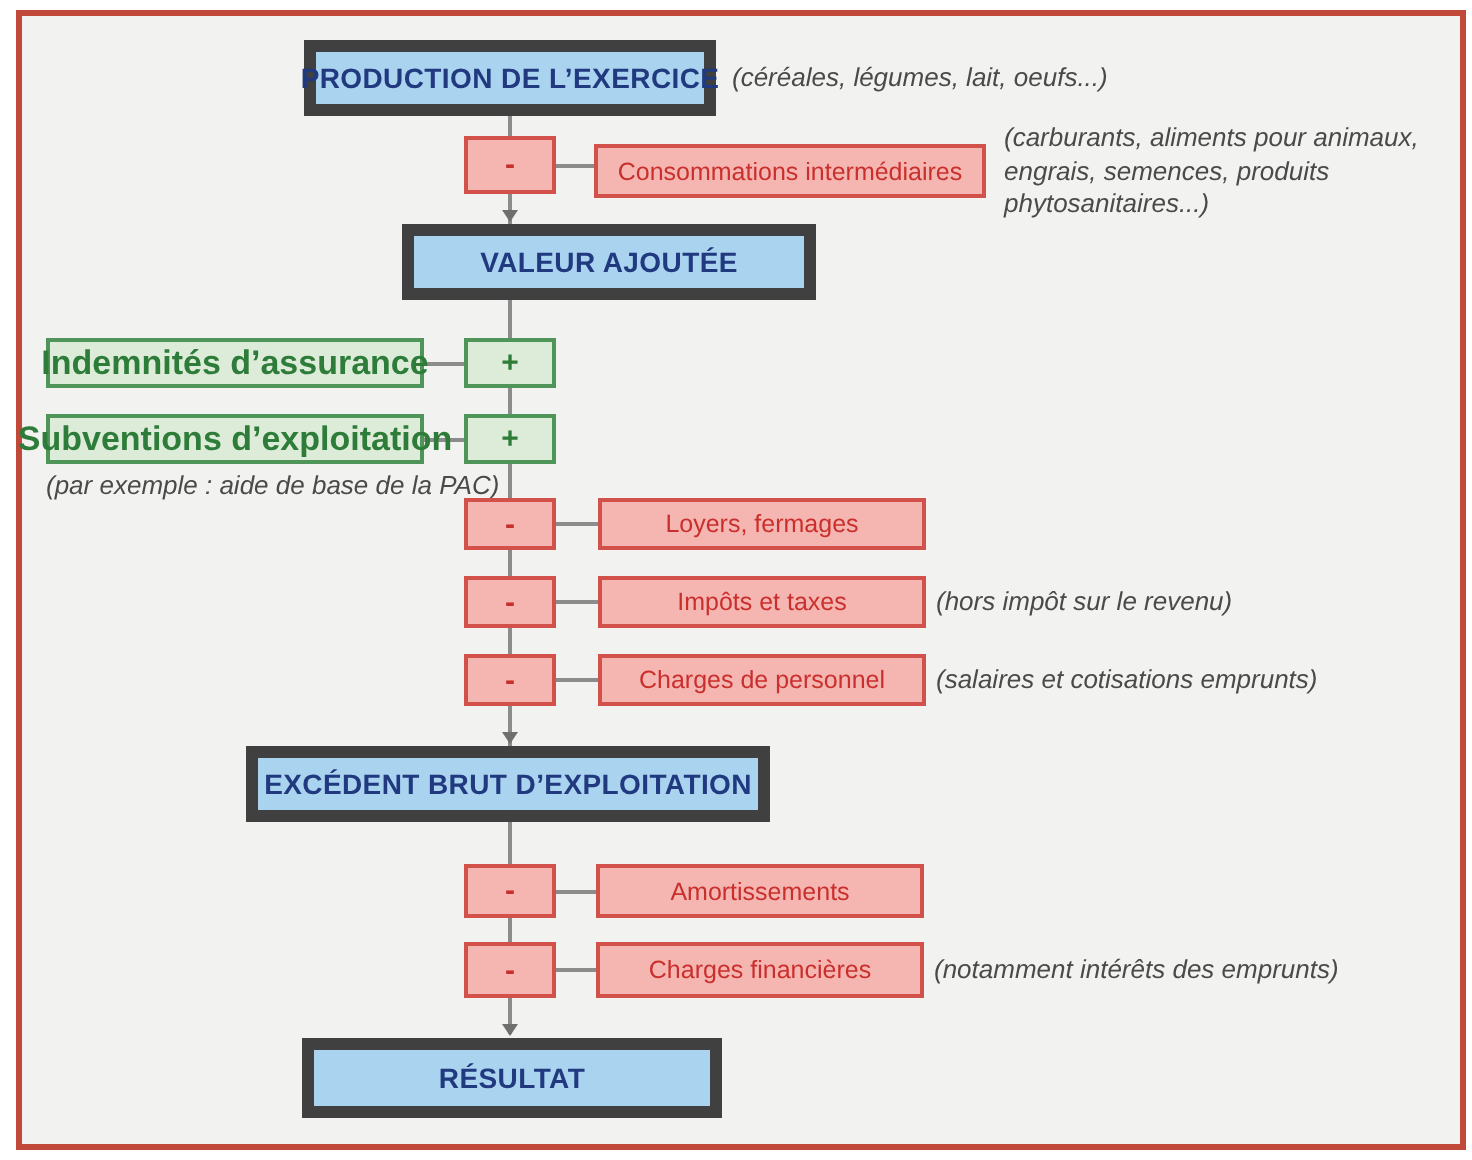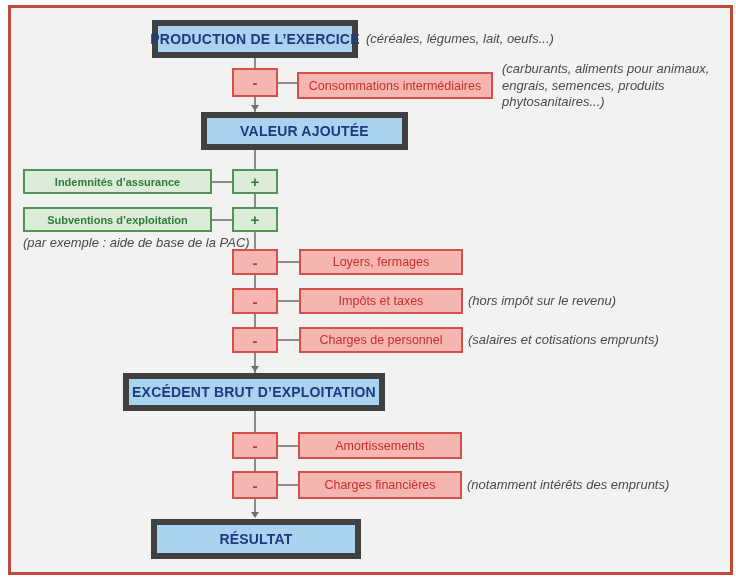--- a/index.html
+++ b/index.html
@@ -34,7 +34,7 @@
   }
   .greenbox{
     background:#ddecd8;border:2px solid #4f9458;color:#2e7c39;
-    font-weight:bold;font-size:11px;
+    font-weight:bold;font-size:17px;
   }
   .op{font-size:15px;font-weight:bold;}
   .note{

